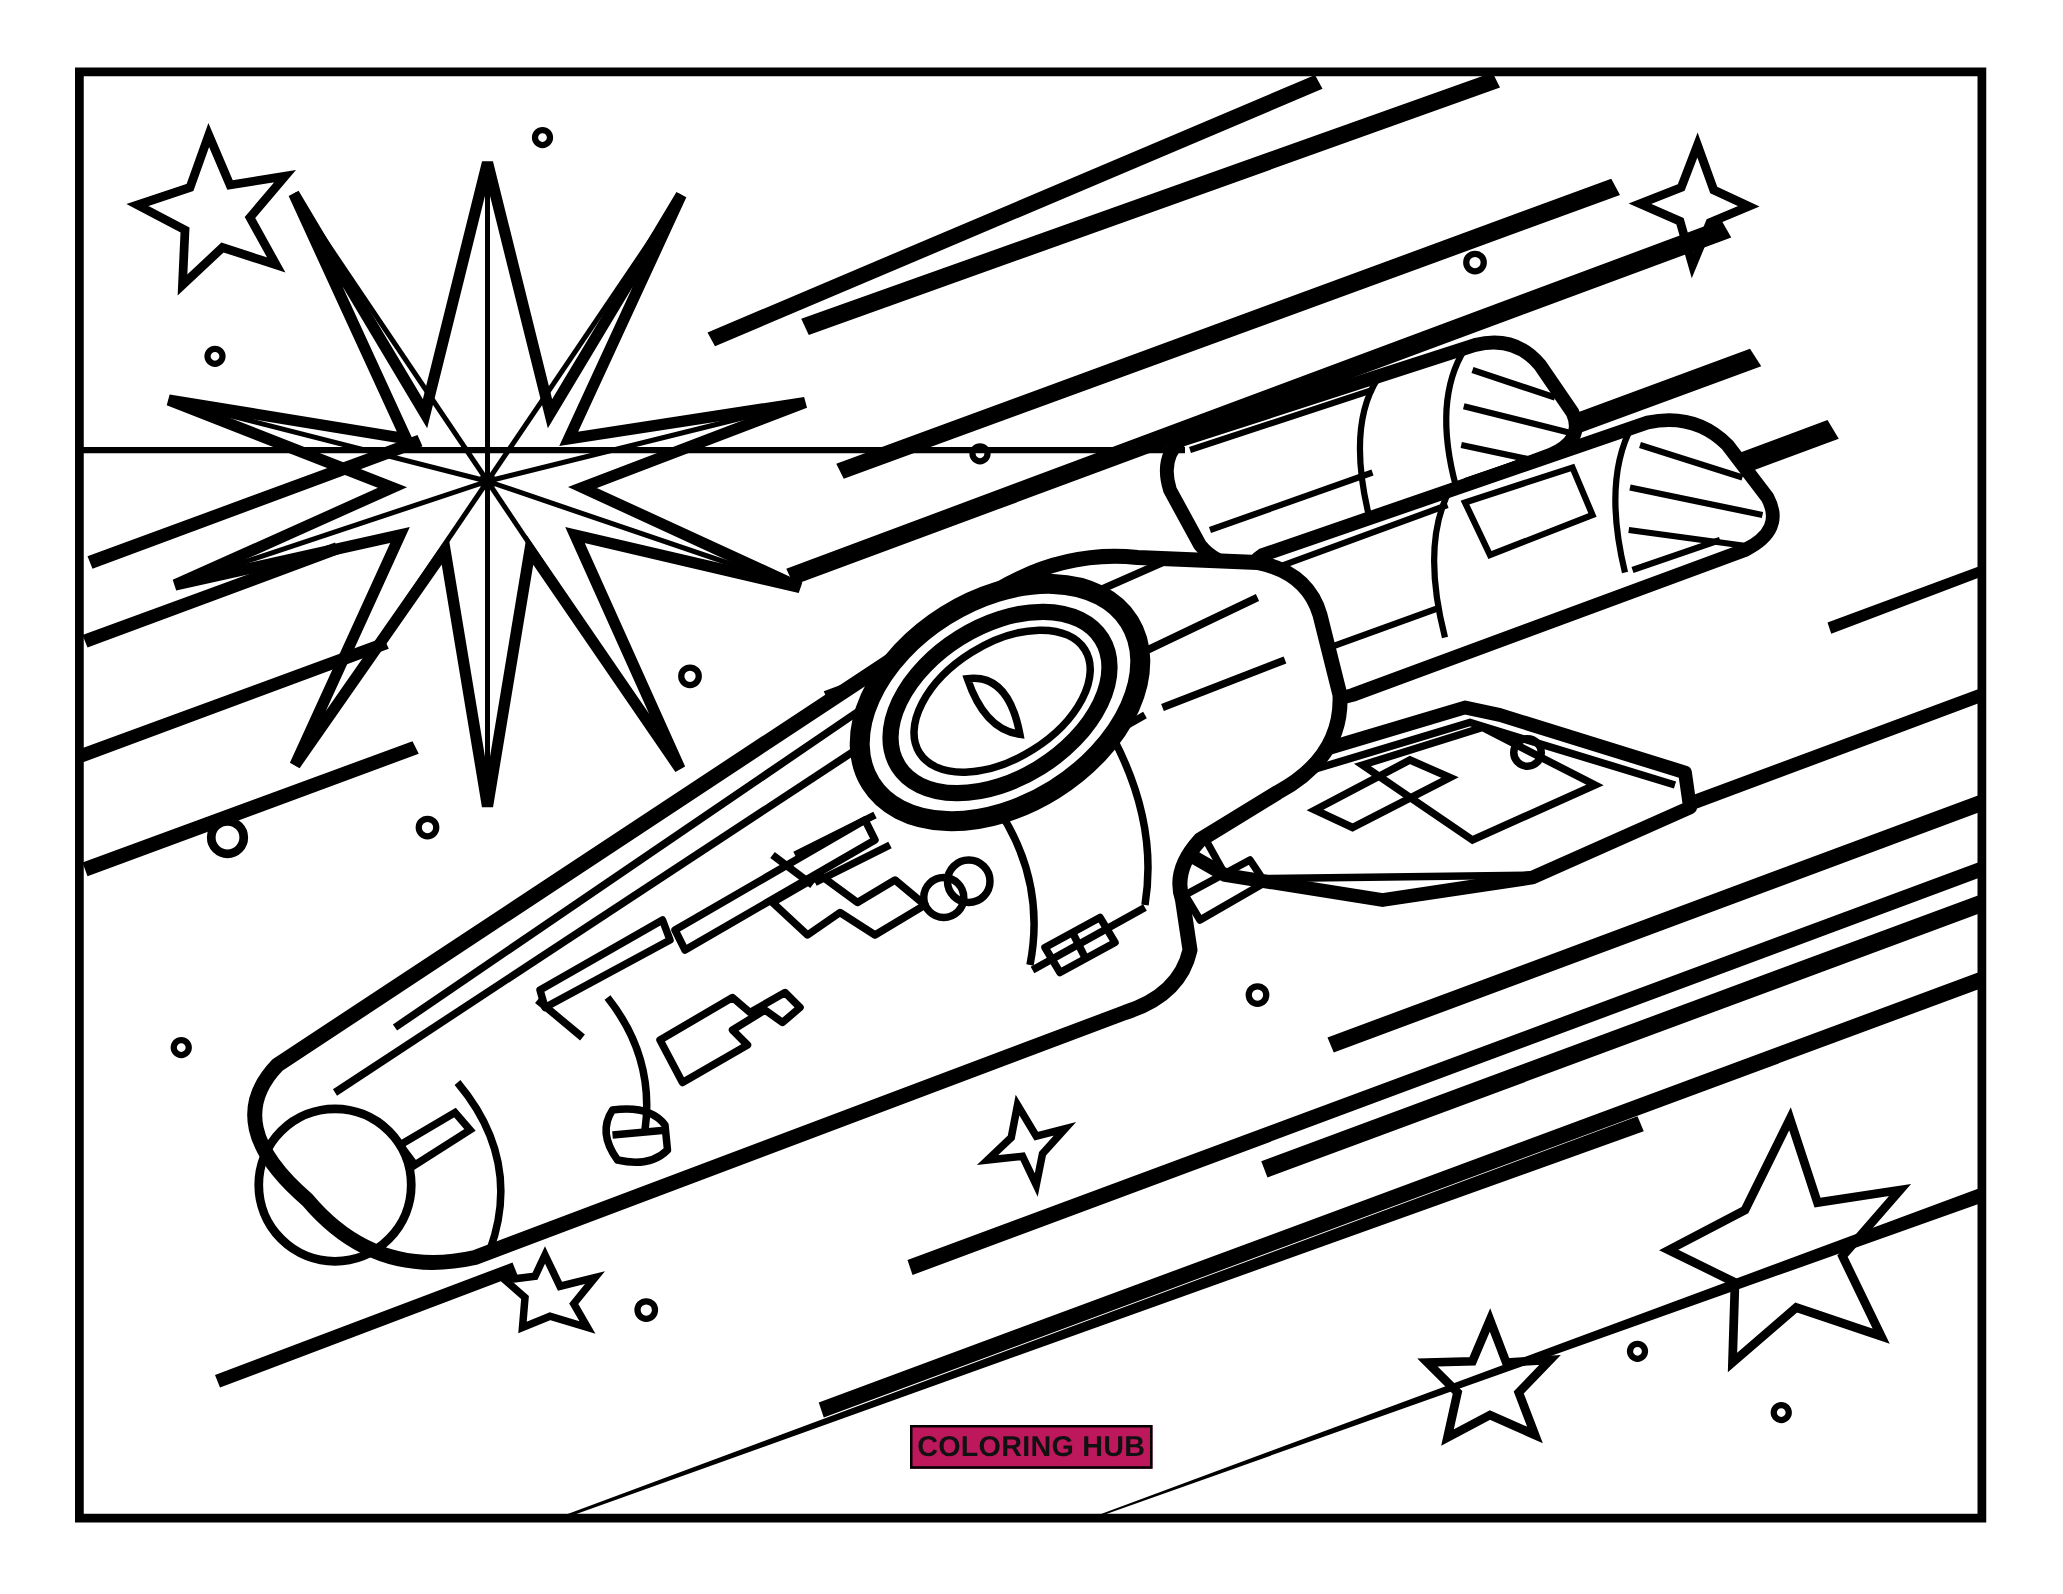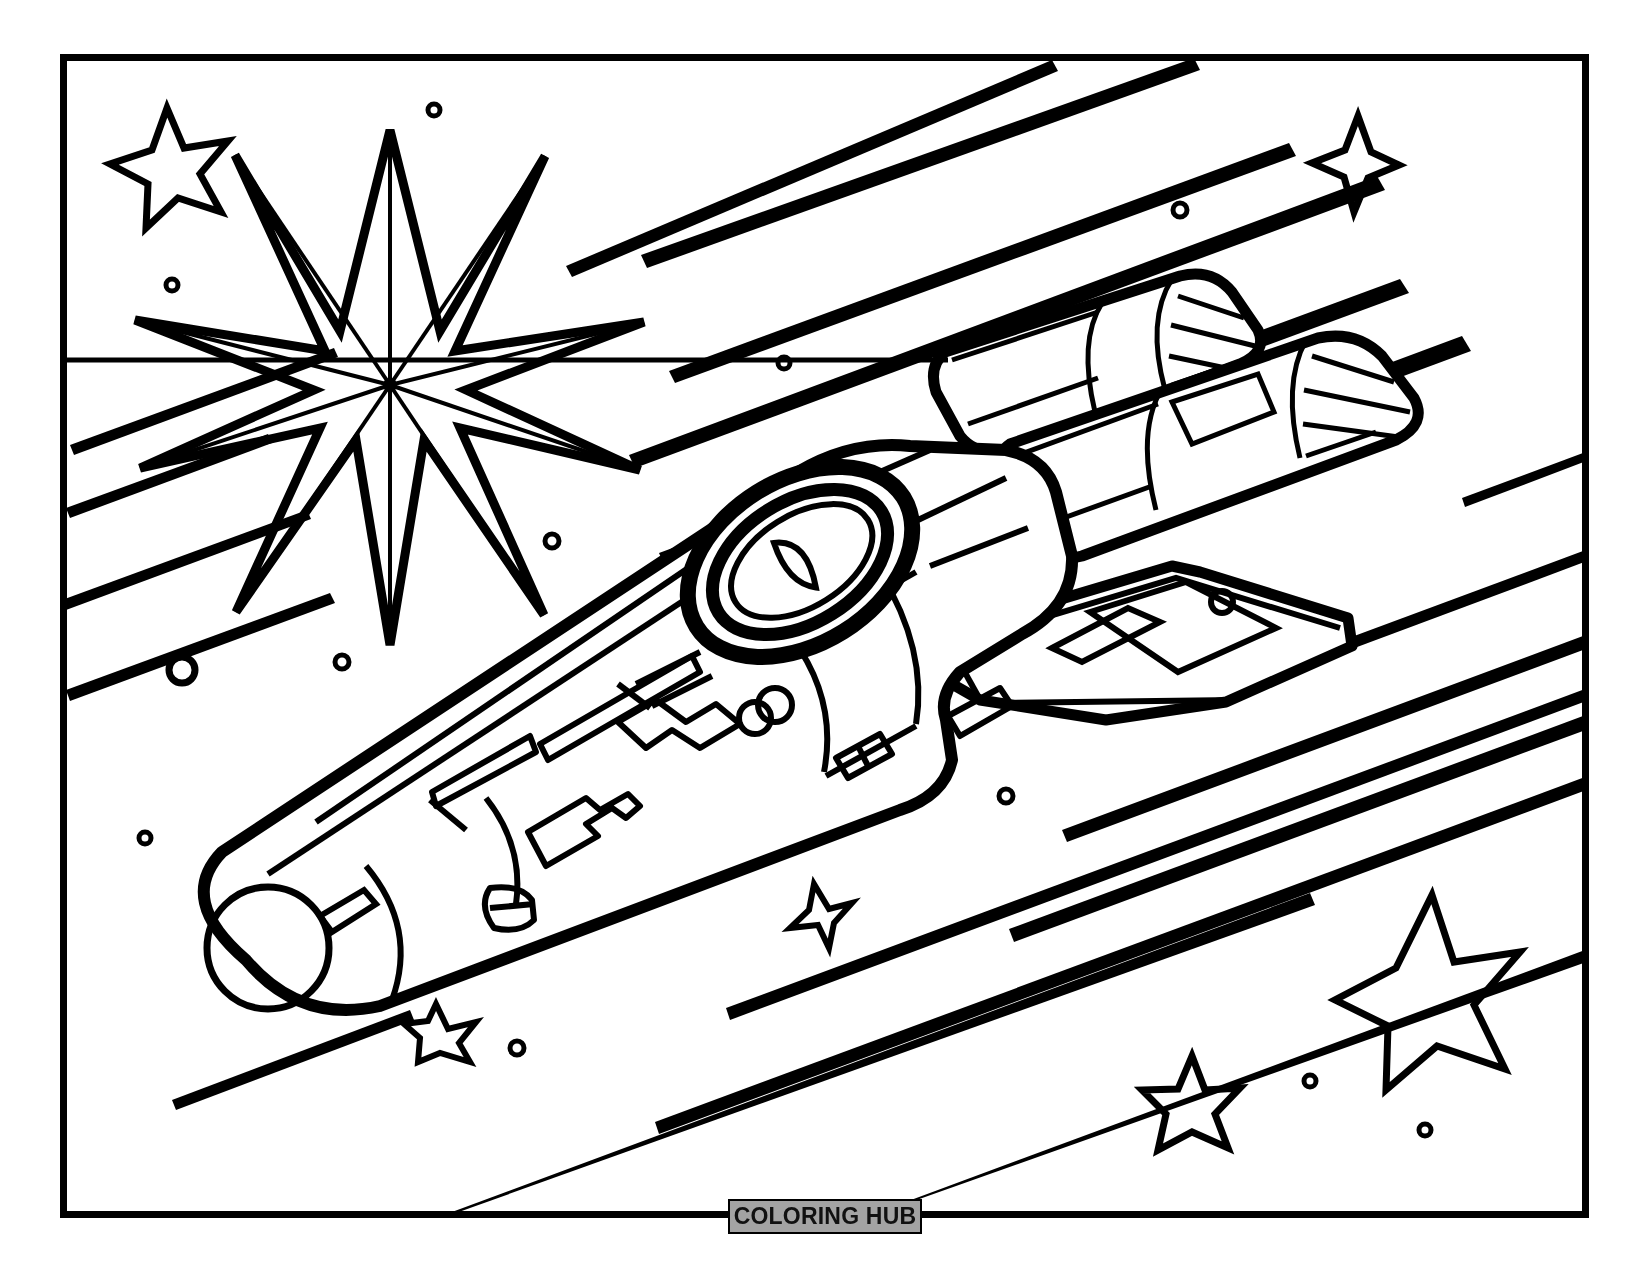--- a/index.html
+++ b/index.html
@@ -29,10 +29,10 @@
   .logo-box {
     position: absolute;
     left: 728px;
-    top: 1199px;
+    top: 1140px;
     width: 194px;
     height: 35px;
-    background: #a3a3a3;
+    background: #be185d;
     border: 2px solid #000000;
     box-sizing: border-box;
     display: flex;

